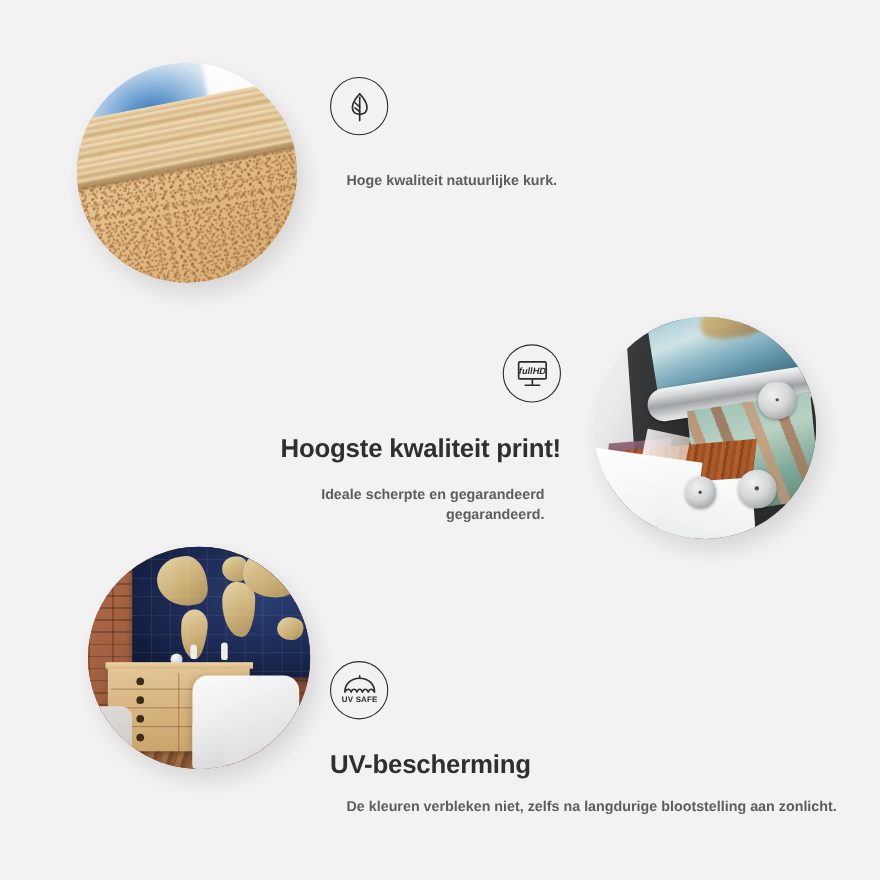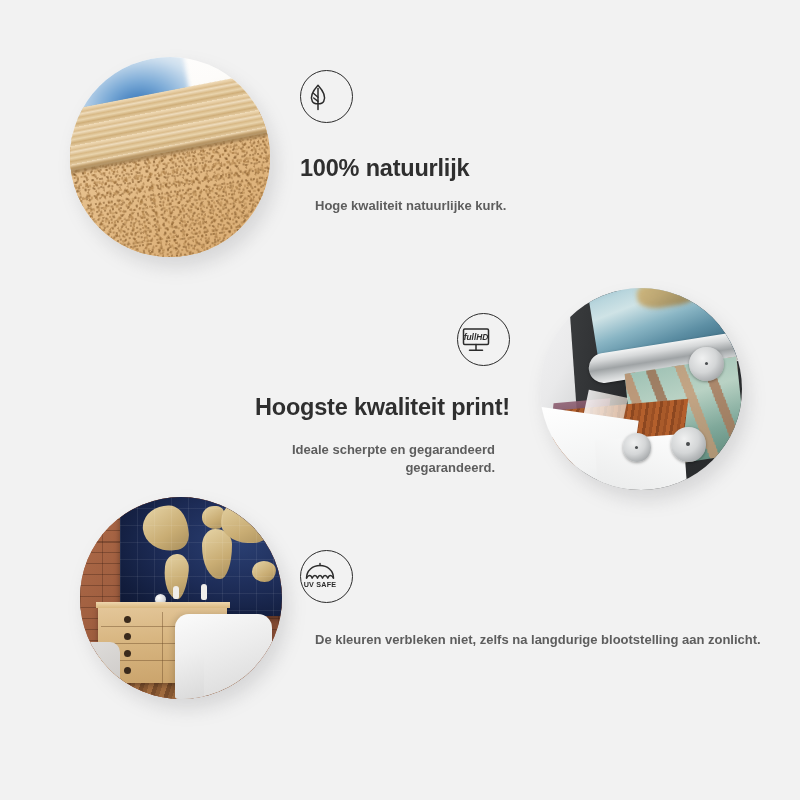--- a/index.html
+++ b/index.html
@@ -323,7 +323,6 @@
         <path d="M17 21.4 L12.7 18.0" fill="none" stroke="#2b2b2b" stroke-width="1.4" stroke-linecap="round"></path>
       </svg>
     </div>
-    <p class="title">100% natuurlijk</p>
     <p class="subtitle">Hoge kwaliteit natuurlijke kurk.</p>
   </div>
 

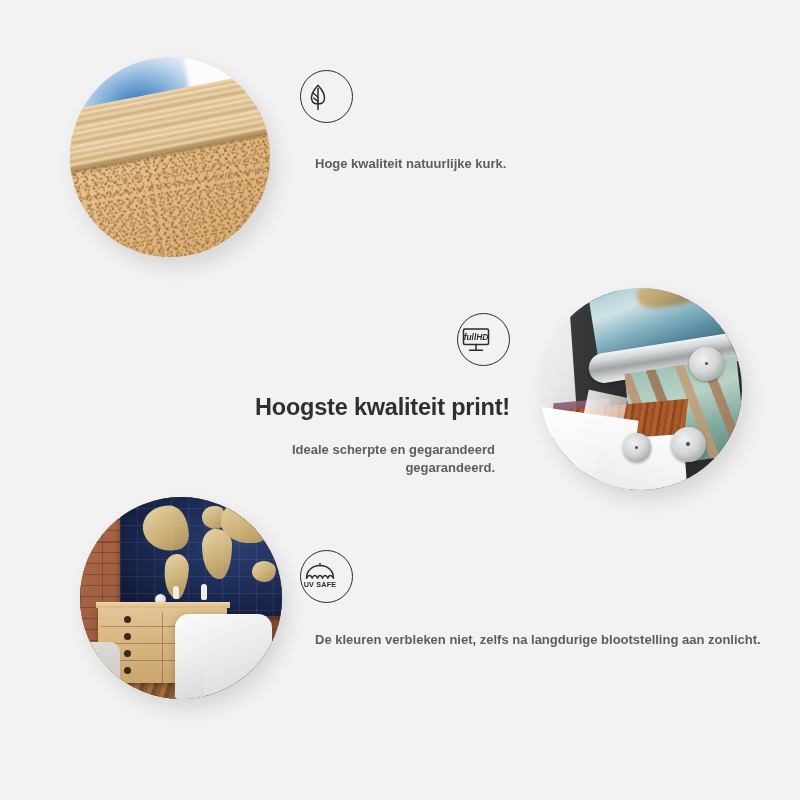--- a/index.html
+++ b/index.html
@@ -268,7 +268,7 @@
     width: 53px; height: 53px;
     border: 1.7px solid #2b2b2b;
     border-radius: 50%;
-    display: flex; align-items: center; 
+    display: flex; align-items: center; justify-content: center;
     box-sizing: border-box;
   }
   .title {

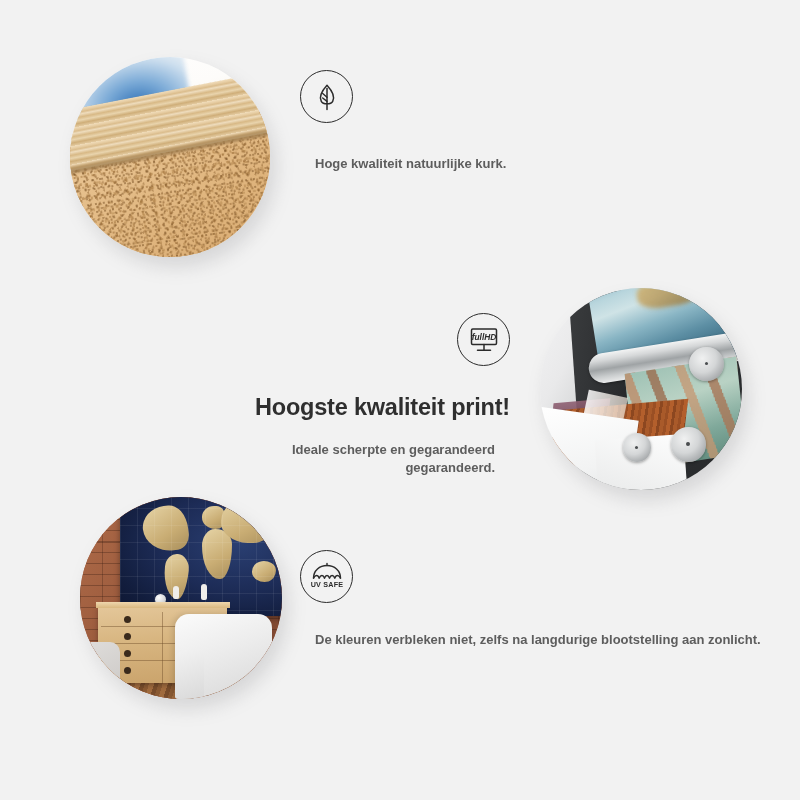--- a/index.html
+++ b/index.html
@@ -296,7 +296,7 @@
   #feature-print .badge { margin: 0 0 28px auto; }
   #feature-print .title { margin-bottom: 20px; }
 
-  #feature-uv { left: 300px; top: 550px; }
+  #feature-uv { left: 300px; top: 601px; }
   #feature-uv .badge { margin-bottom: 28px; }
   #feature-uv .title { margin-bottom: 8px; }
 </style>

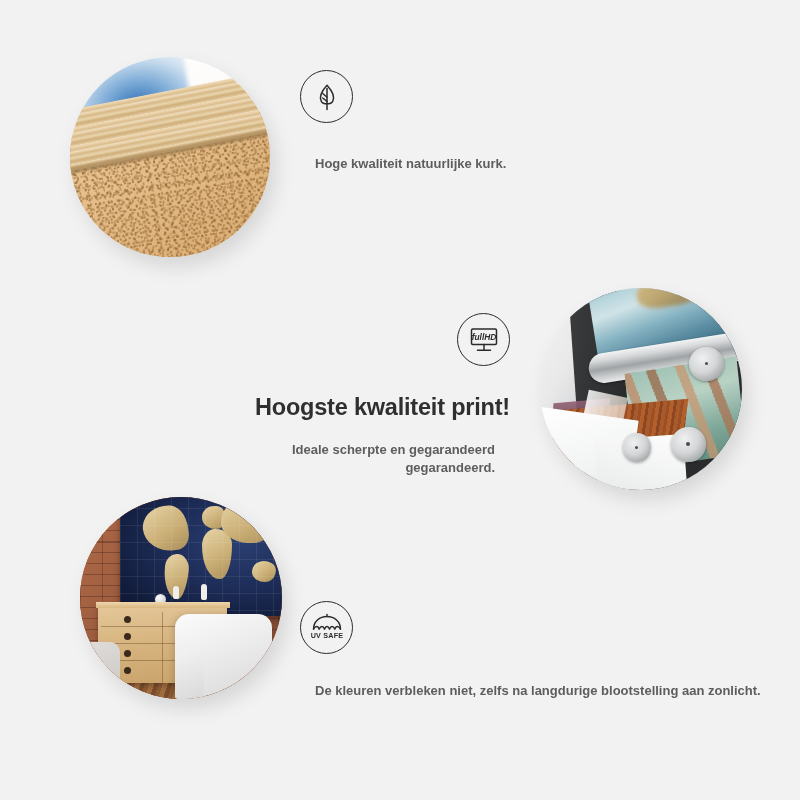--- a/index.html
+++ b/index.html
@@ -403,6 +403,7 @@
         <text x="19" y="27.4" text-anchor="middle" font-family="'Liberation Sans', sans-serif" font-size="7.2" font-weight="700" letter-spacing="0.2" fill="#2b2b2b">UV SAFE</text>
       </svg>
     </div>
+    <p class="title">UV-bescherming</p>
     <p class="subtitle">De kleuren verbleken niet, zelfs na langdurige blootstelling aan zonlicht.</p>
   </div>
 

